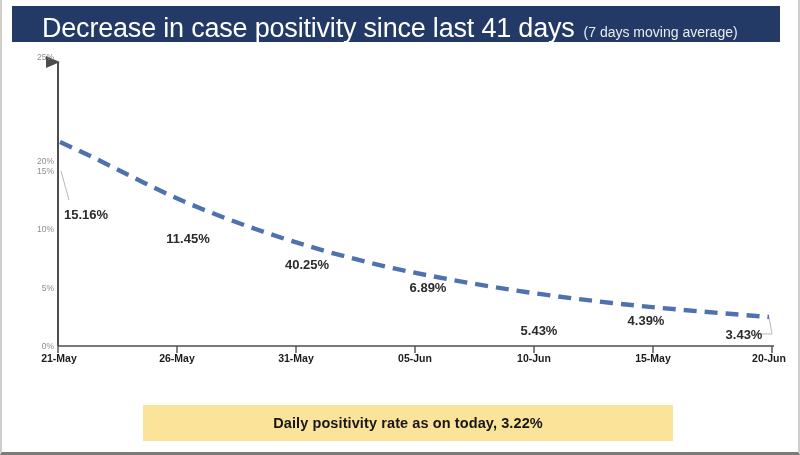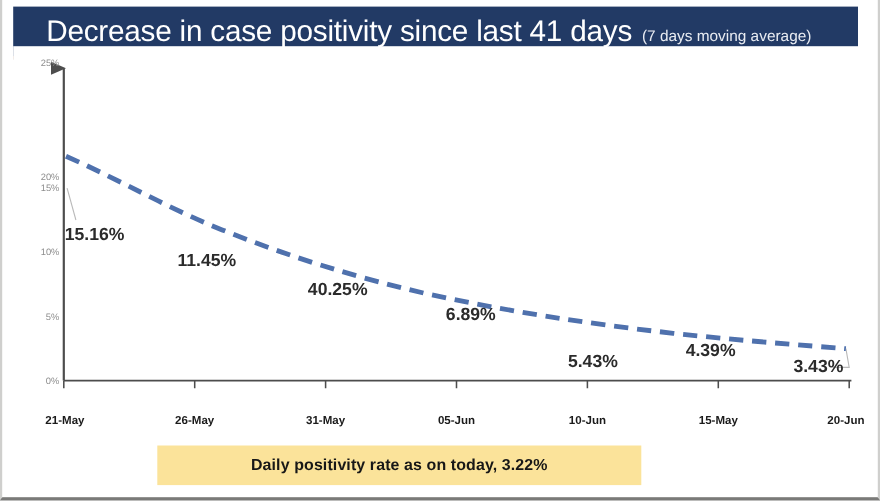--- a/index.html
+++ b/index.html
@@ -105,7 +105,7 @@
 
   .dlabel {
     position: absolute;
-    font-size: 16px;
+    font-size: 13px;
     font-weight: bold;
     color: #2b2b2b;
     white-space: nowrap;

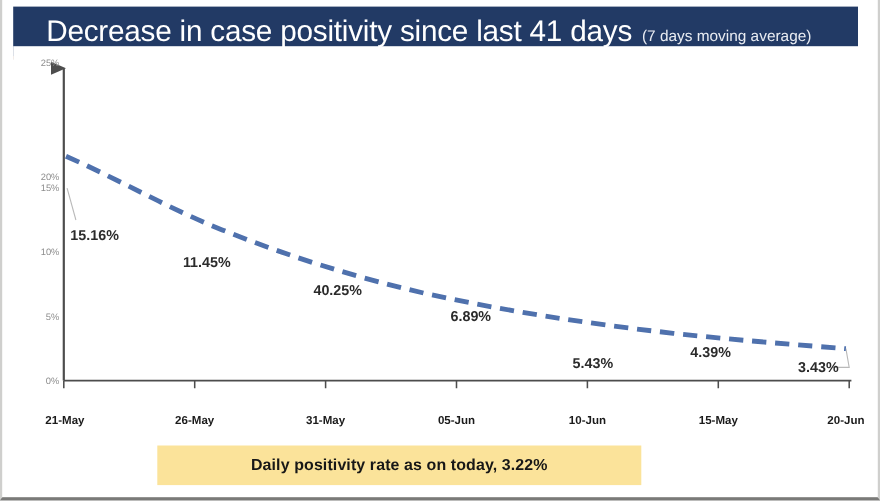--- a/index.html
+++ b/index.html
@@ -100,7 +100,6 @@
     top: 310px;
     width: 780px;
     height: 24px;
-    margin-top: 24px;
   }
 
   .dlabel {

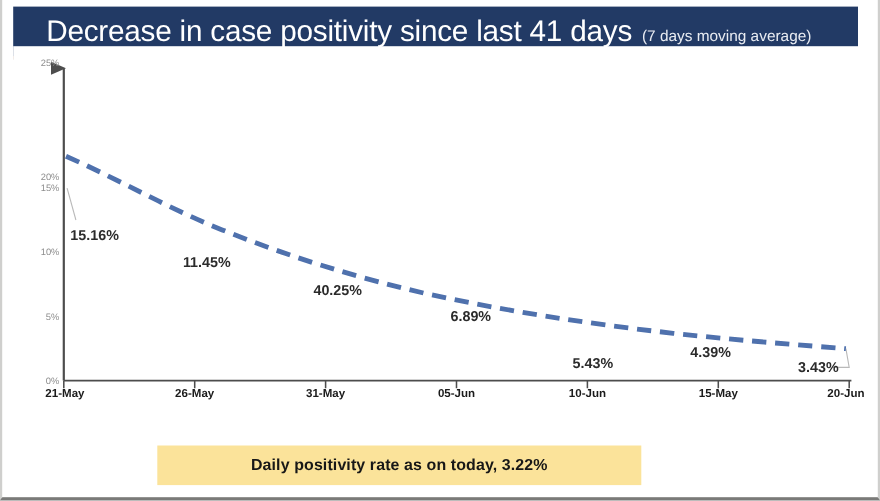--- a/index.html
+++ b/index.html
@@ -125,7 +125,7 @@
     position: absolute;
     left: 141px;
     top: 405px;
-    width: 440px;
+    width: 530px;
     height: 36px;
     background: #fbe39a;
     display: flex;

